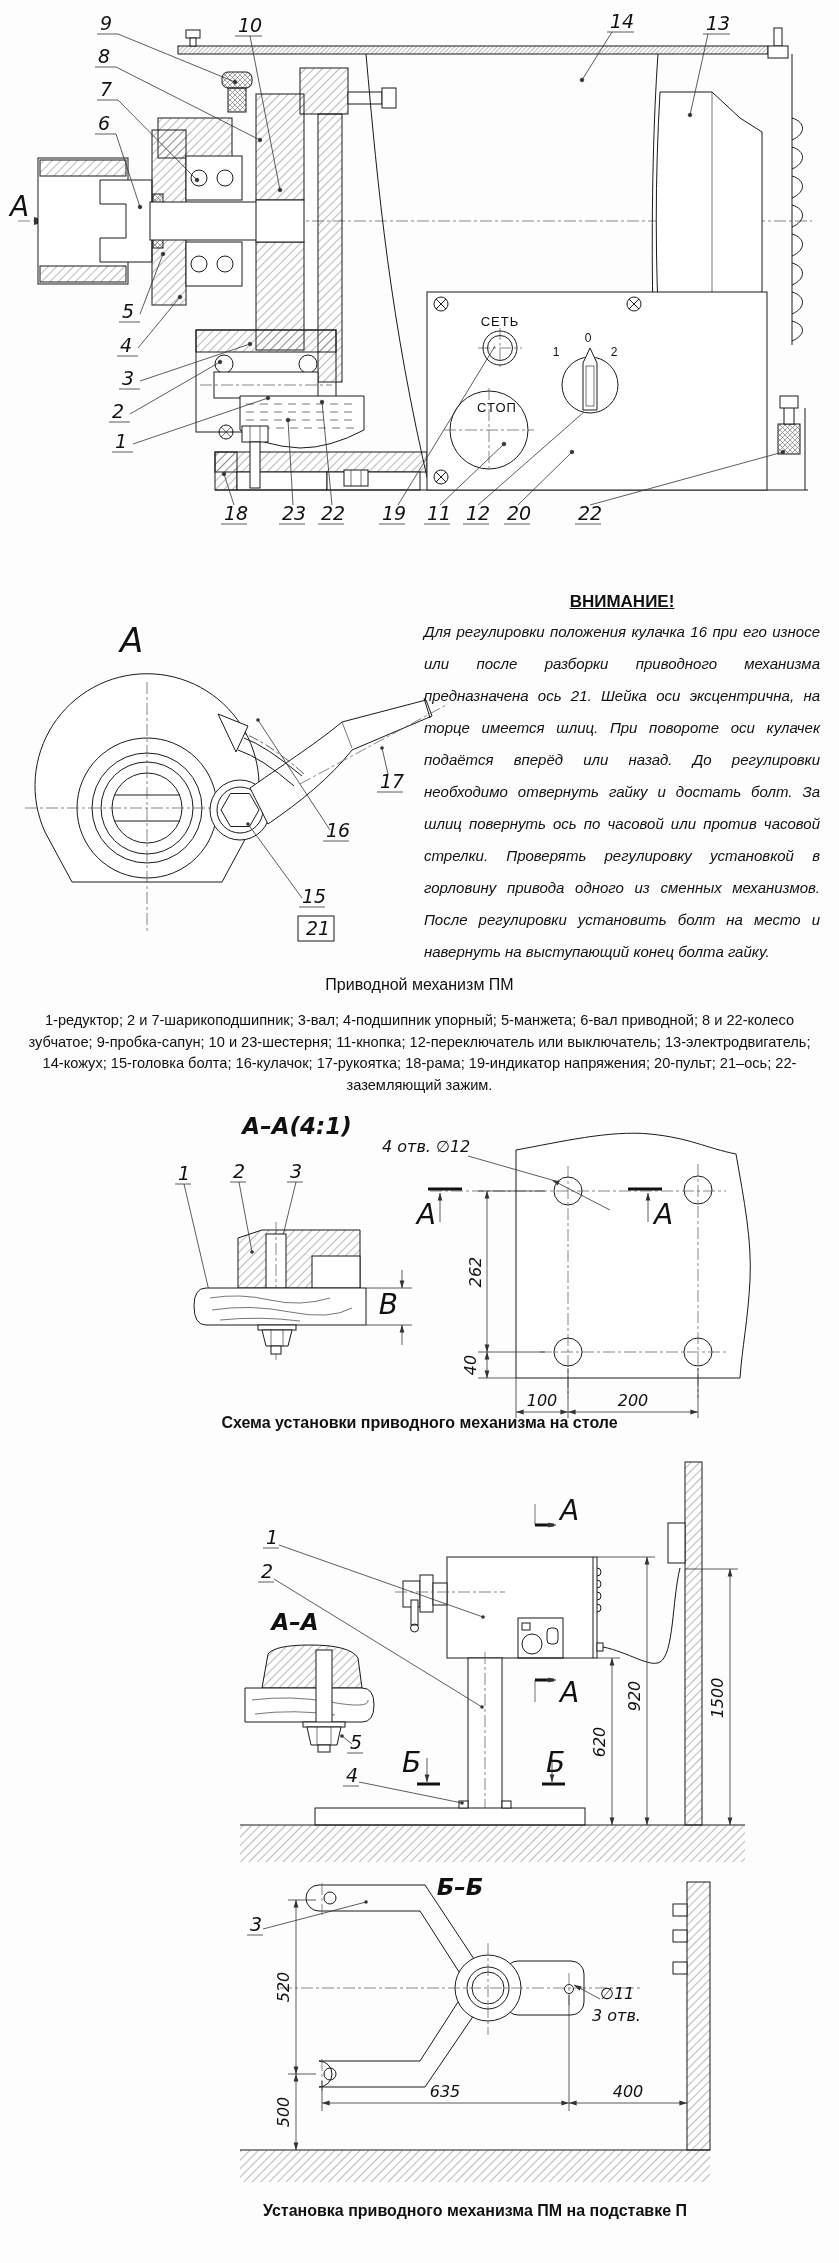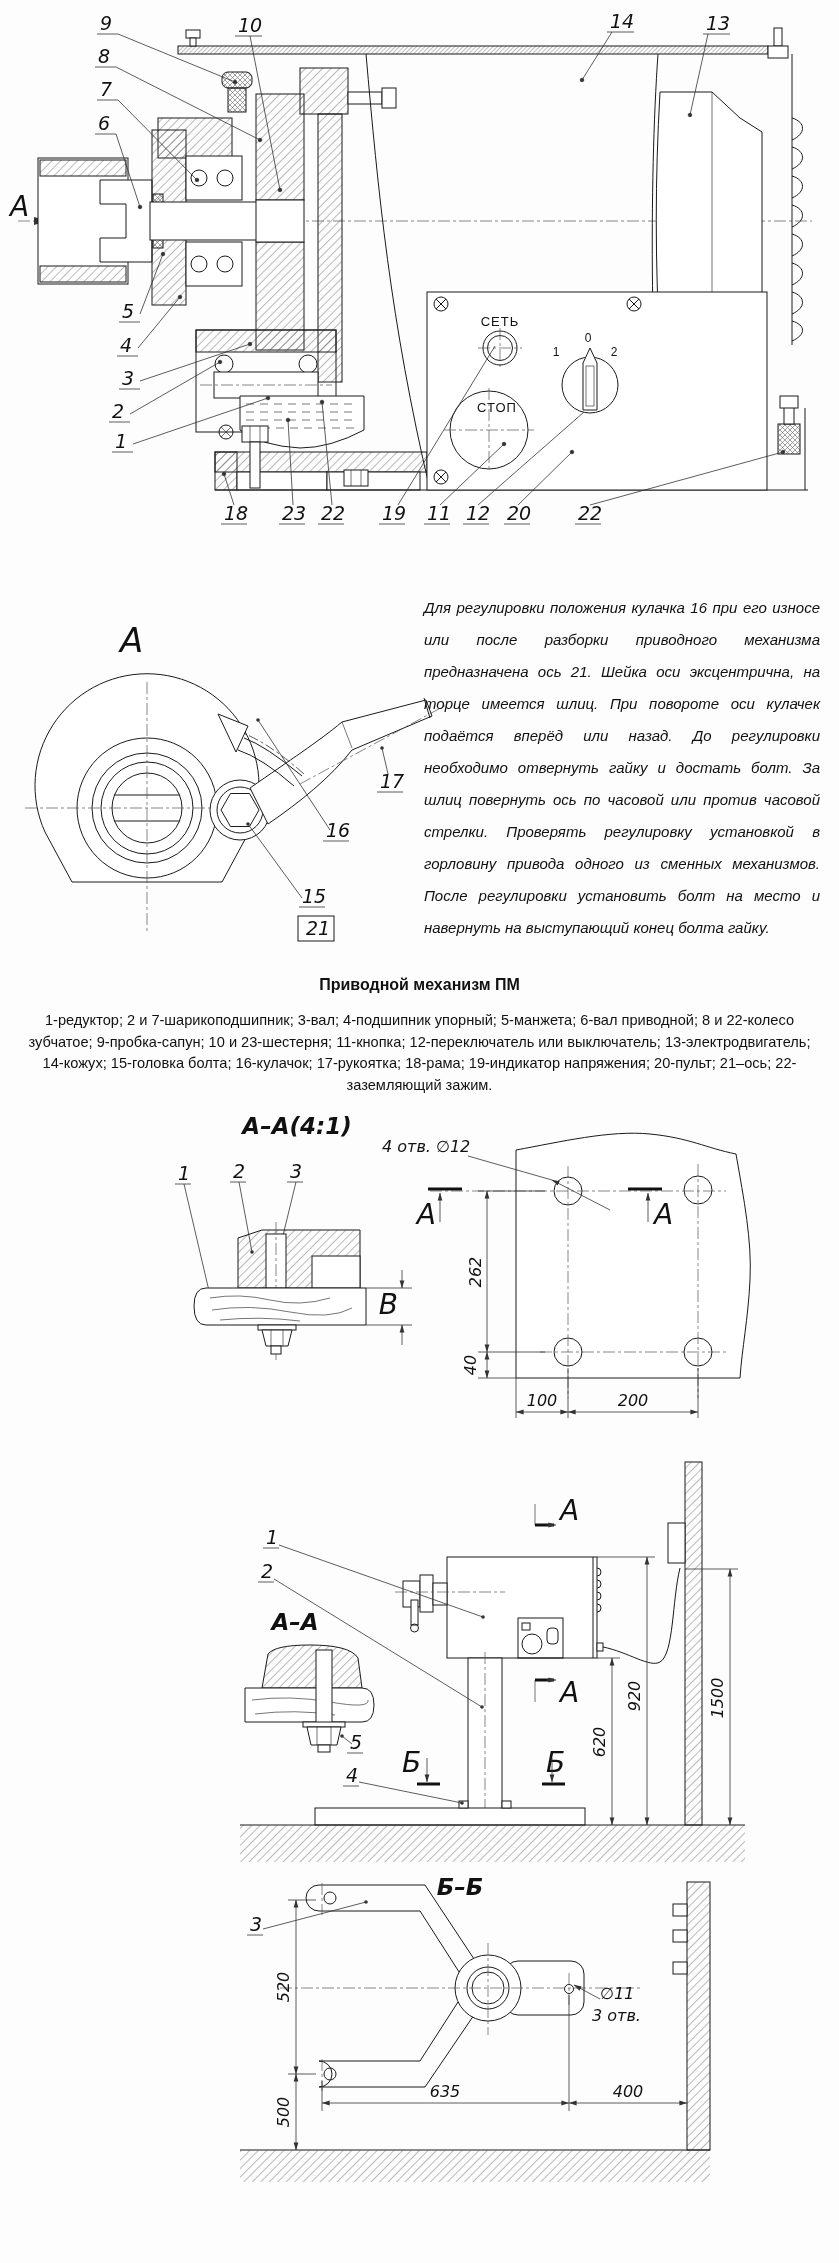--- a/index.html
+++ b/index.html
@@ -323,6 +323,7 @@
 </svg>
 
 <div class="attention">
+  <div class="t">ВНИМАНИЕ!</div>
   <div class="b">Для регулировки положения кулачка 16 при его износе или после разборки приводного механизма предназначена ось 21. Шейка оси эксцентрична, на торце имеется шлиц. При повороте оси кулачек подаётся вперёд или назад. До регулировки необходимо отвернуть гайку и достать болт. За шлиц повернуть ось по часовой или против часовой стрелки. Проверять регулировку установкой в горловину привода одного из сменных механизмов. После регулировки установить болт на место и навернуть на выступающий конец болта гайку.</div>
 </div>
 

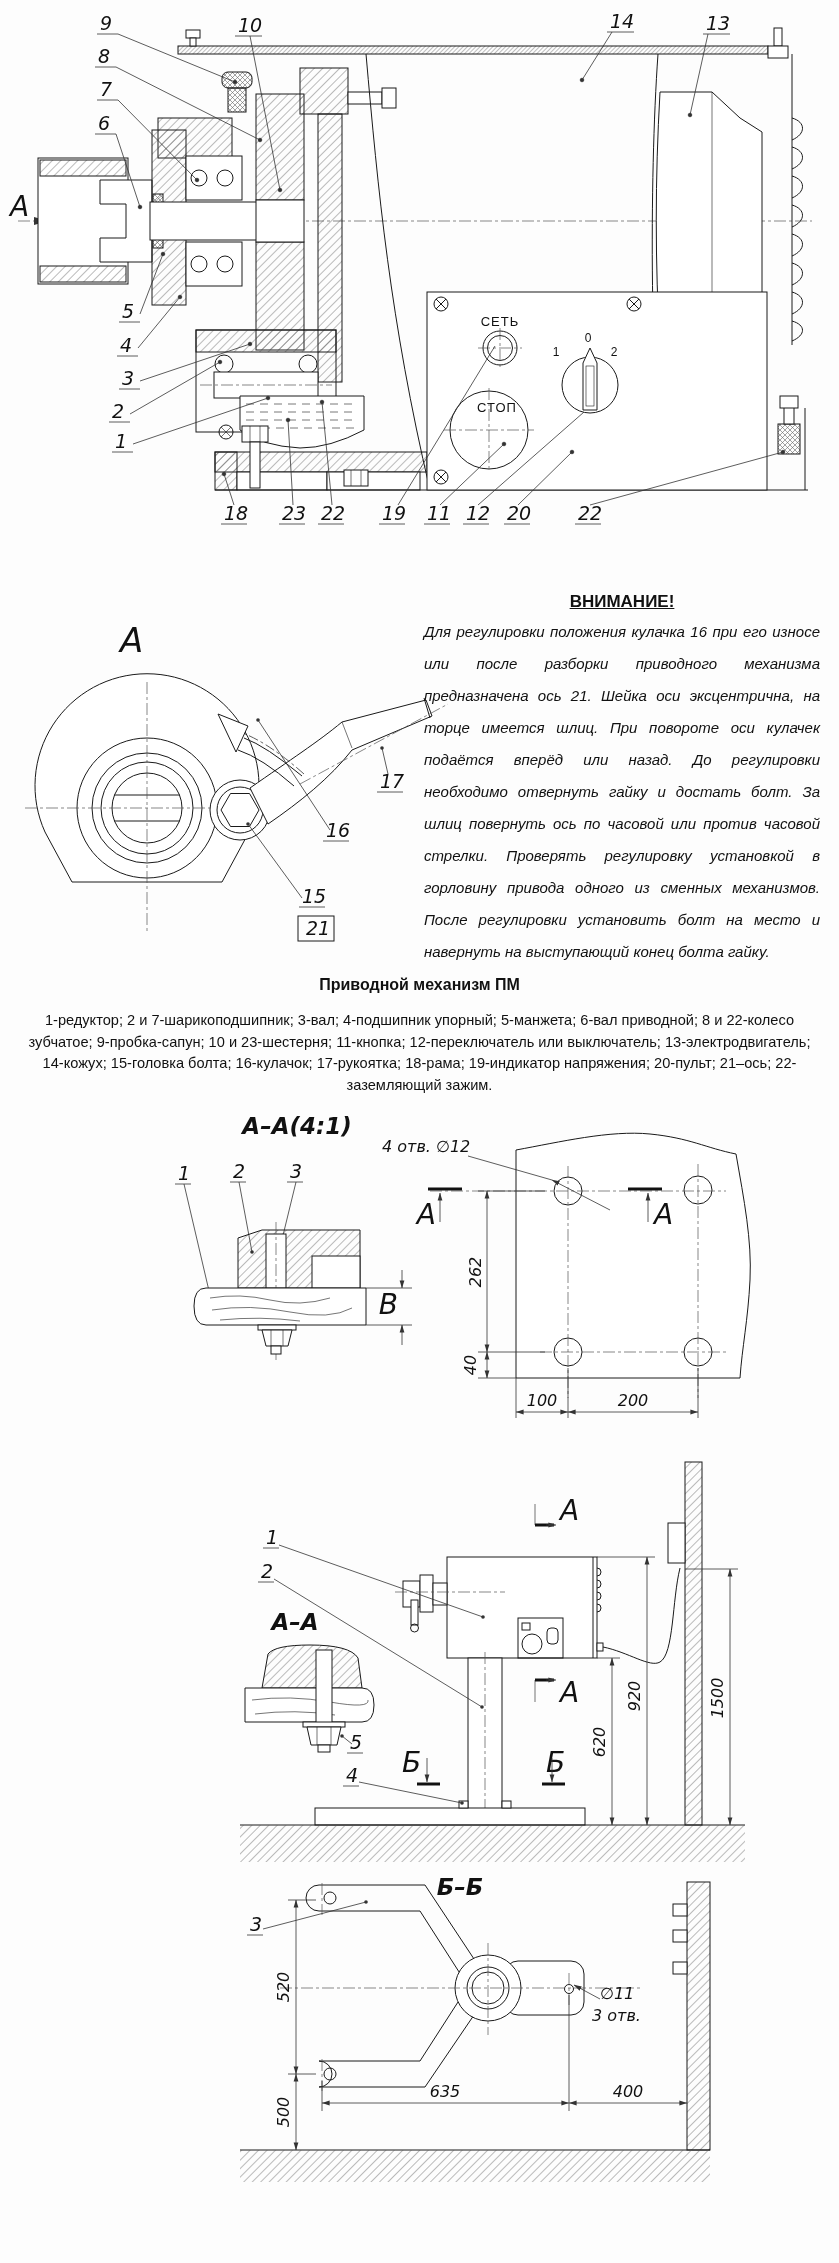--- a/index.html
+++ b/index.html
@@ -27,7 +27,7 @@
   .attention .b{font-style:italic;font-size:15px;line-height:32px;text-align:justify;
                 font-family:"Liberation Sans",sans-serif;}
   .pmblock{position:absolute;left:0;top:976px;width:839px;}
-  .pmblock .t{text-align:center;font-weight:bold;font-size:16px;margin-bottom:13px;}
+  .pmblock .t{text-align:center;font-weight:normal;font-size:16px;margin-bottom:13px;}
   .pmblock .p{width:788px;margin:16px auto;font-size:14.6px;line-height:21.5px;text-align:center;}
   .cap1{position:absolute;left:0;top:1414px;width:839px;text-align:center;
         font-weight:bold;font-size:16px;}

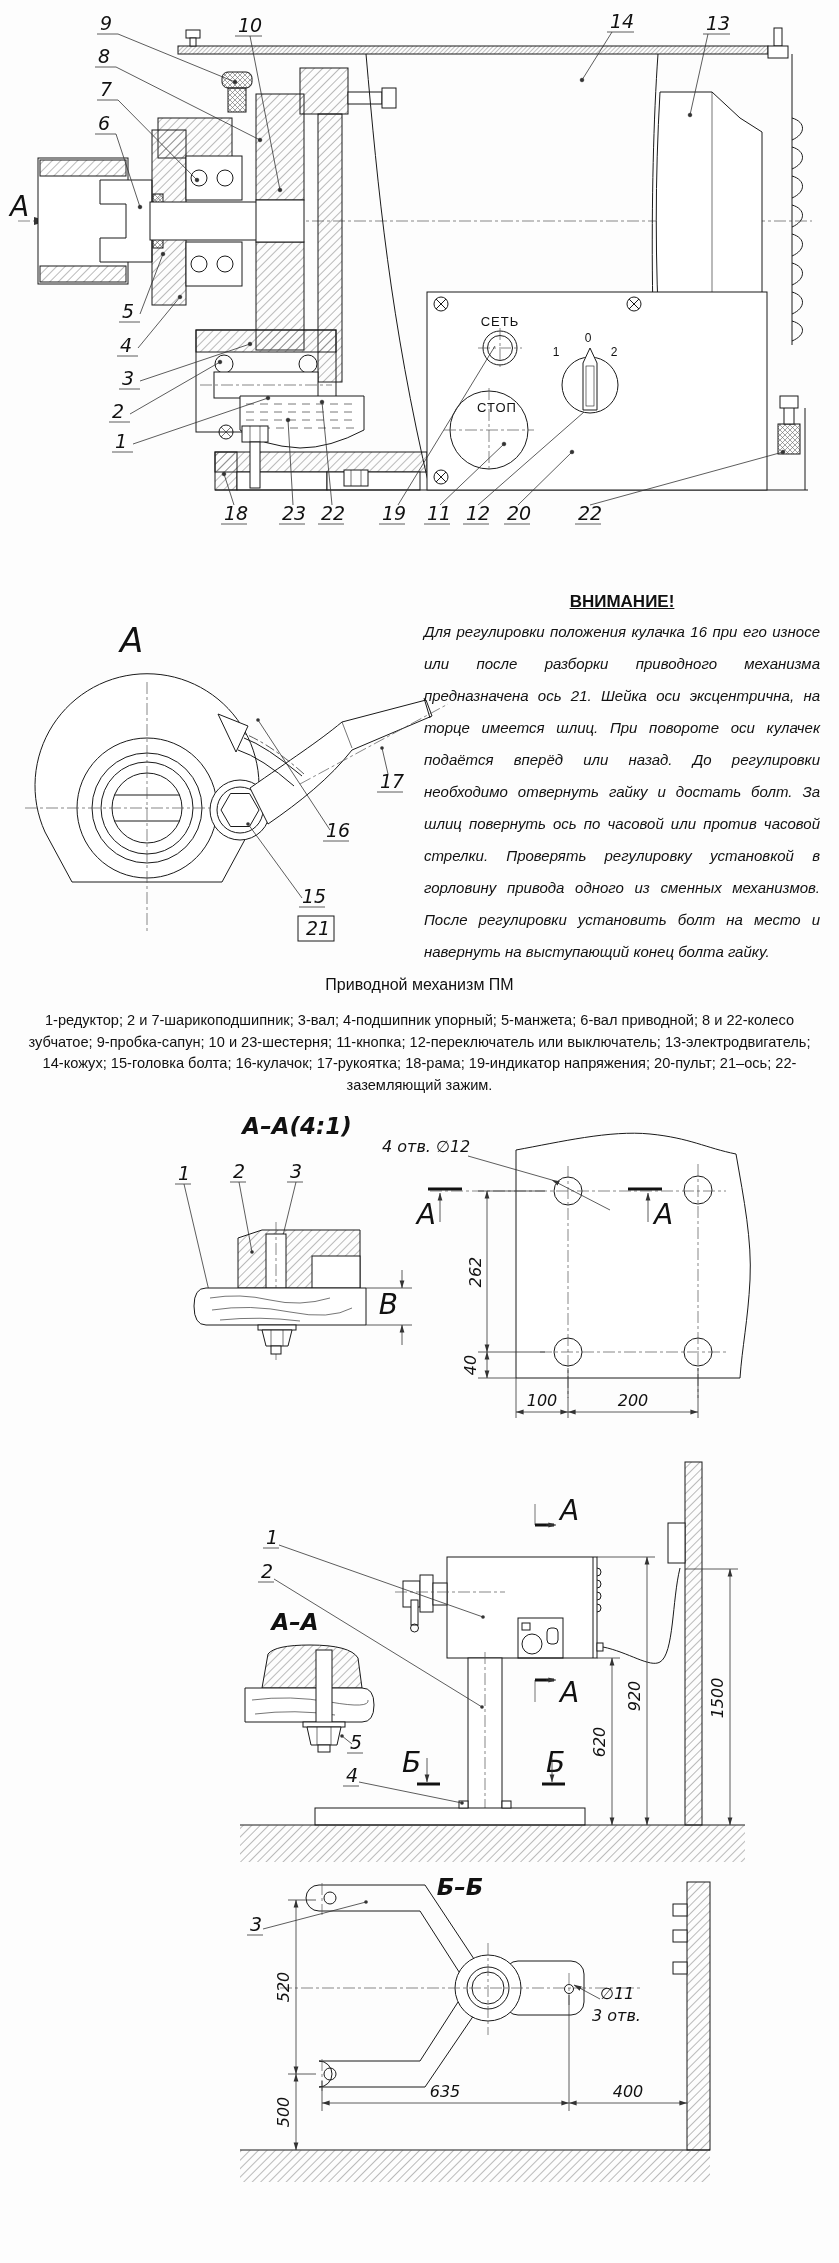--- a/index.html
+++ b/index.html
@@ -432,6 +432,7 @@
   </g>
 </svg>
 
+<div class="cap1">Схема установки приводного механизма на столе</div>
 
 <svg style="top:1440px" width="839" height="430" viewBox="0 0 839 430">
   <defs>

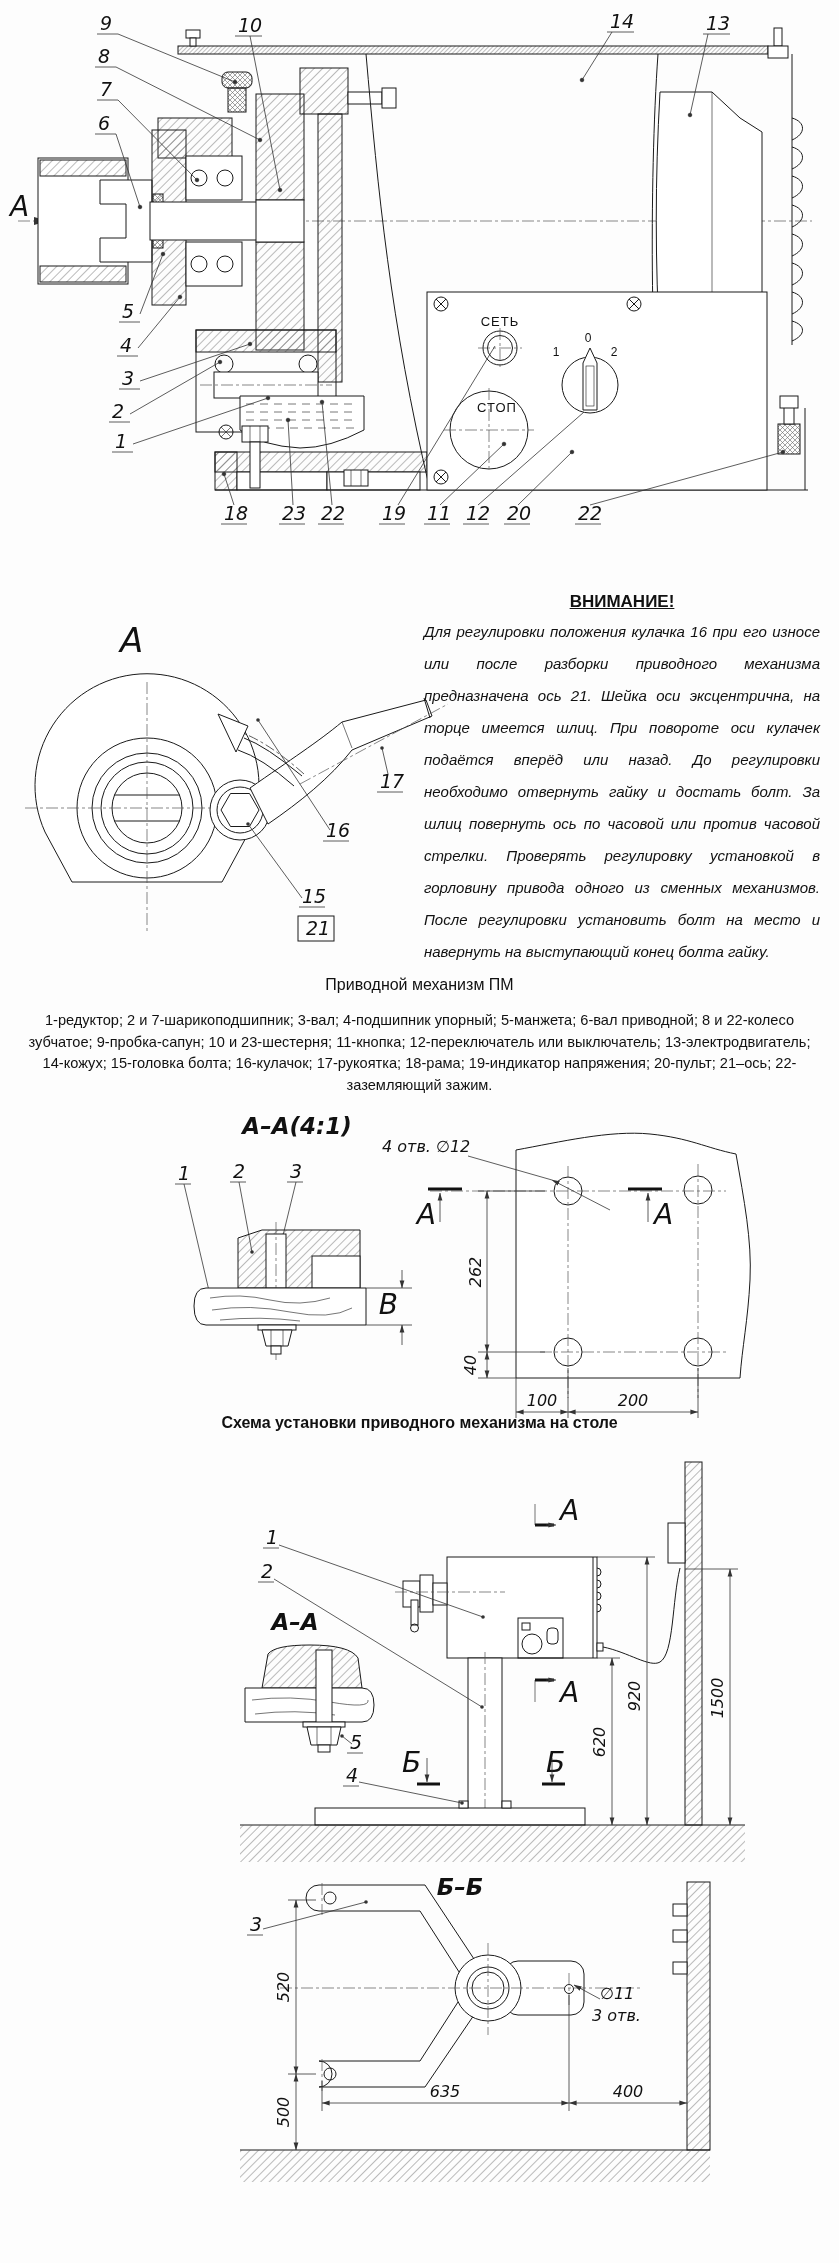--- a/index.html
+++ b/index.html
@@ -620,6 +620,7 @@
 </svg>
 
 <div class="footer">
+  <div class="t">Установка приводного механизма ПМ на подставке П</div>
 </div>
 
 </div>

